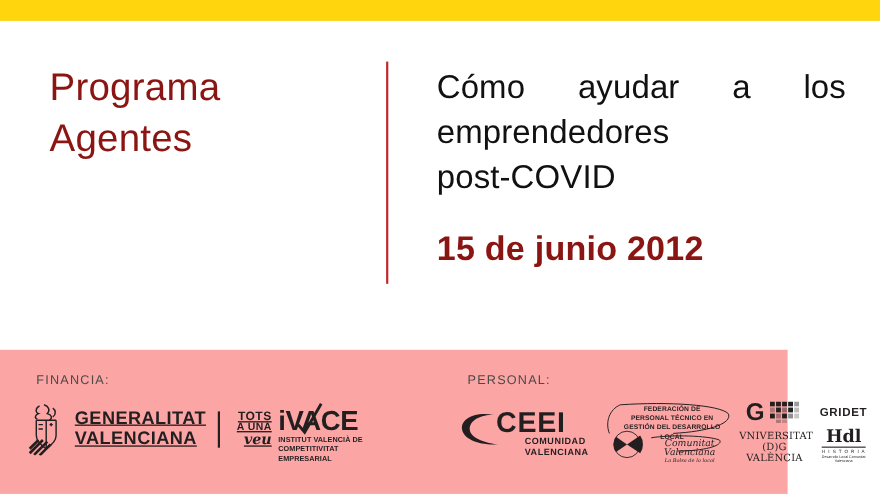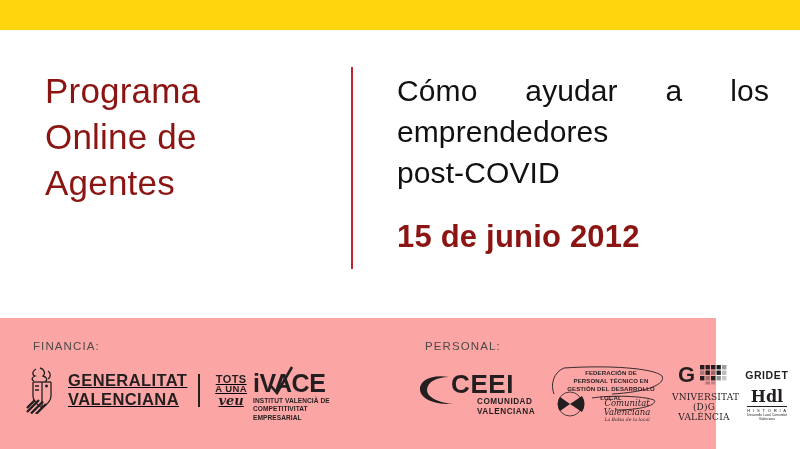--- a/index.html
+++ b/index.html
@@ -32,7 +32,7 @@
   .main {
     position: absolute;
     left: 0;
-    top: 30px;
+    top: 19px;
     width: 800px;
     height: 285px;
     background: #ffffff;

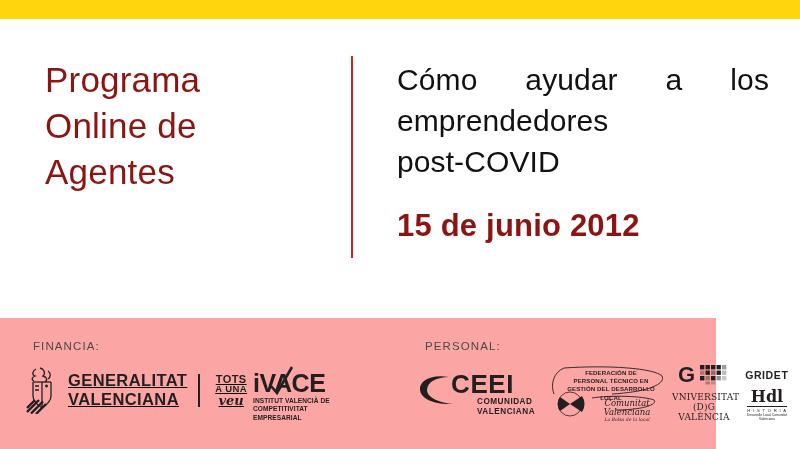--- a/index.html
+++ b/index.html
@@ -314,7 +314,6 @@
 
     <div class="left-title">
       <div>Programa</div>
-      <div>Online de</div>
       <div>Agentes</div>
     </div>
 

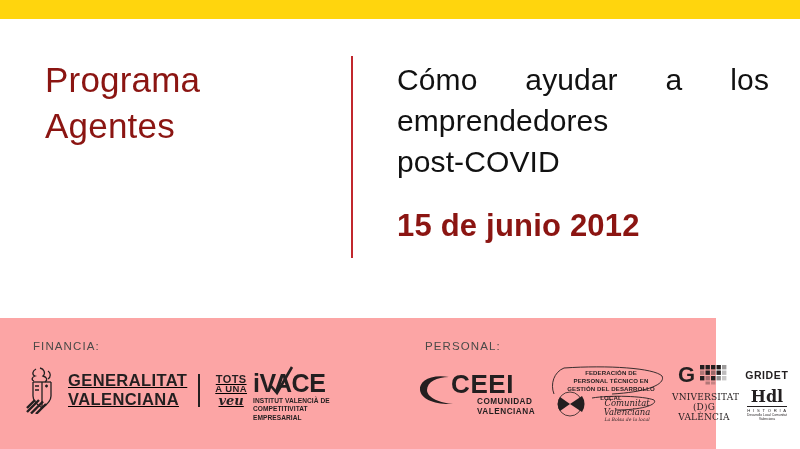--- a/index.html
+++ b/index.html
@@ -146,7 +146,7 @@
   .gva-tots {
     color: #231f20;
     line-height: 10.5px;
-    text-align: center;
+    text-align: right;
   }
   .gva-tots .t1 { font-size: 11px; font-weight: 700; letter-spacing: 0.4px; display:block; }
   .gva-tots .t2 { font-size: 9.5px; font-weight: 700; letter-spacing: 0.4px; display:block; }

